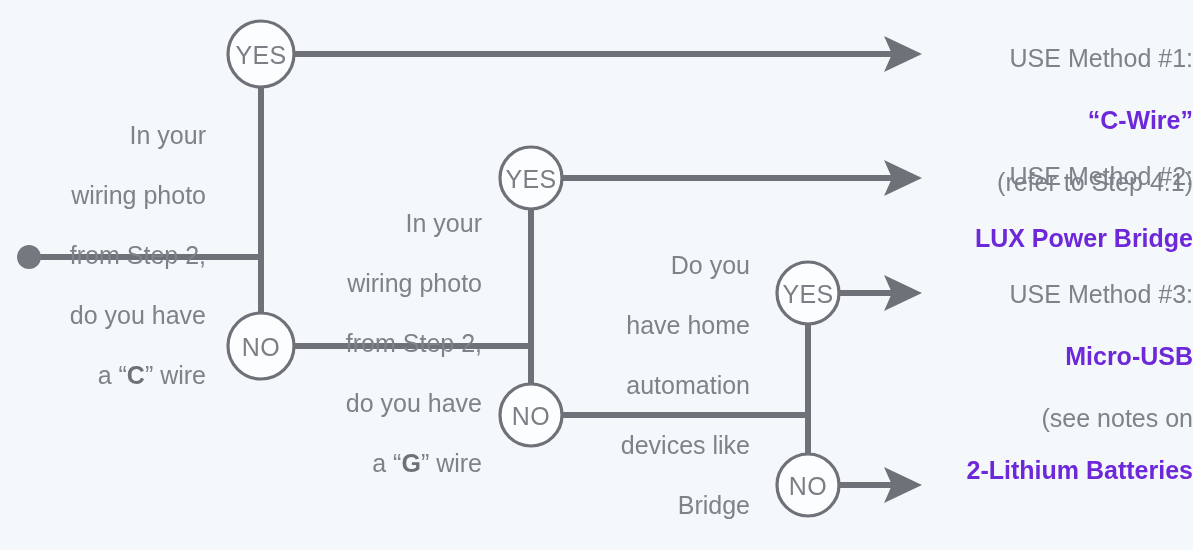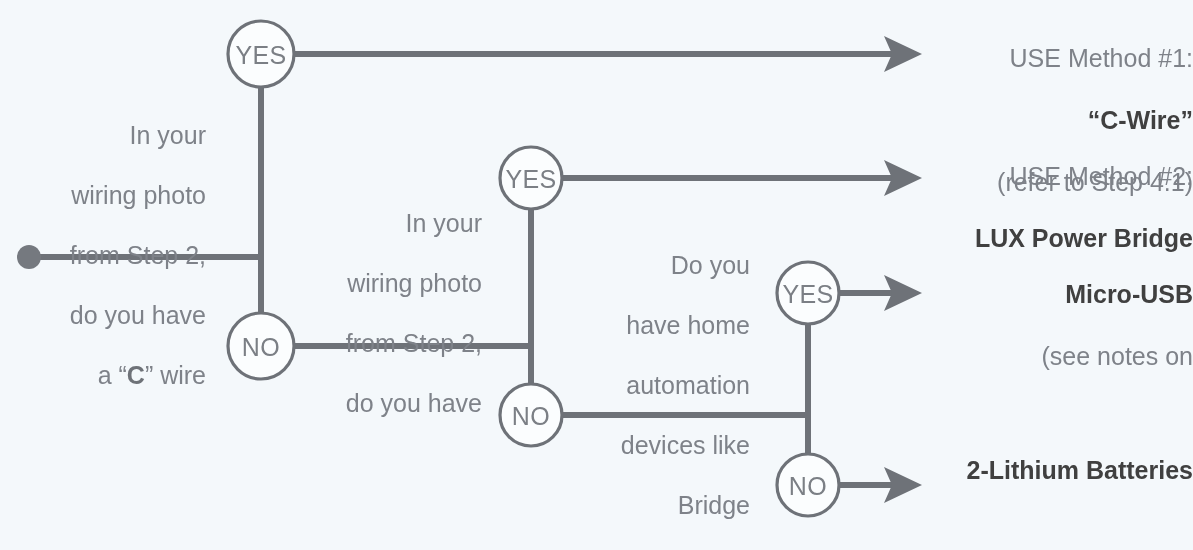--- a/index.html
+++ b/index.html
@@ -71,7 +71,7 @@
   }
   .otext .method-name {
     font-weight: bold;
-    color: #404040;
+    color: #6d28d9;
     display: block;
   }
   .otext .method-line {

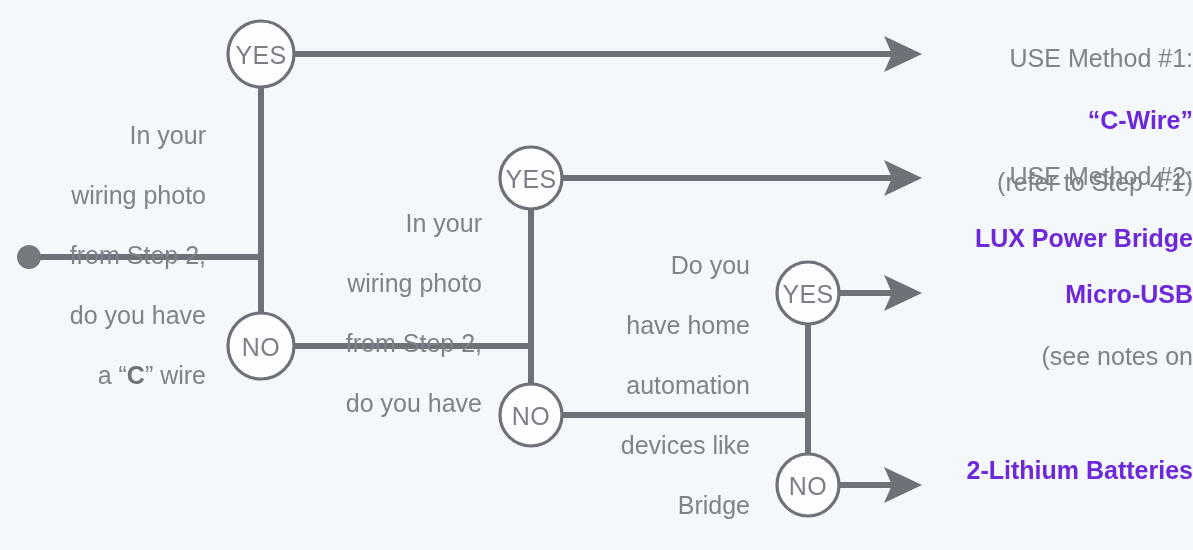--- a/index.html
+++ b/index.html
@@ -192,6 +192,7 @@
   </div>
 
   <div class="otext" id="out-3">
+    <span class="method-line">USE Method #3:</span>
     <span class="method-name">Micro-USB</span>
     <span class="method-line">(see notes on</span>
   </div>

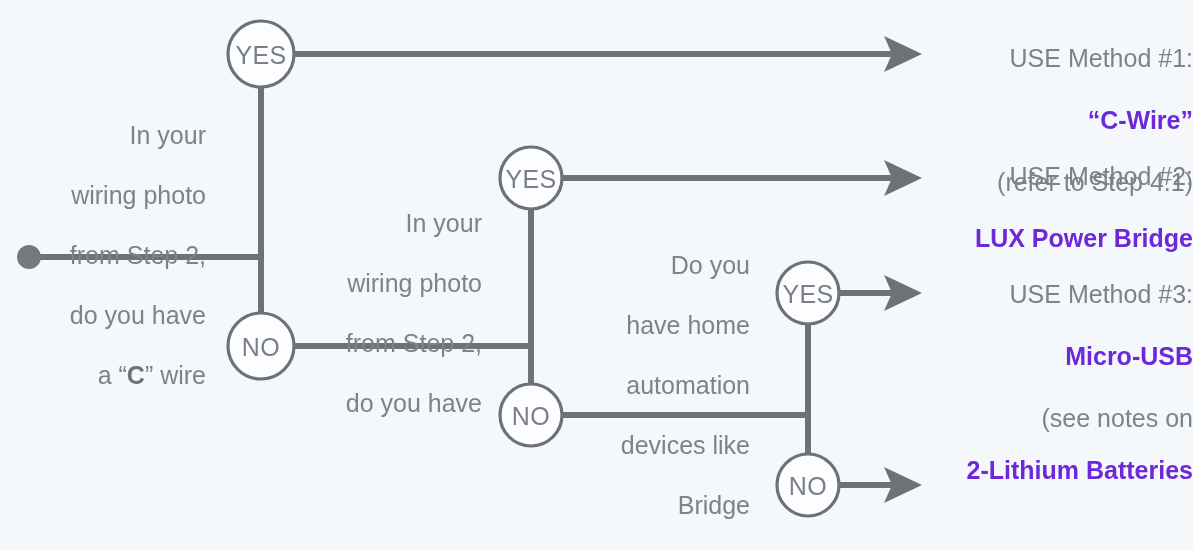--- a/index.html
+++ b/index.html
@@ -167,6 +167,7 @@
     <span class="qline">wiring photo</span><br>
     <span class="qline">from Step 2,</span><br>
     <span class="qline">do you have</span><br>
+    <span class="qline"><span>a “</span><span class="wire-letter">G</span><span>” wire</span></span>
   </div>
 
   <div class="qtext" id="q-home-aut">

